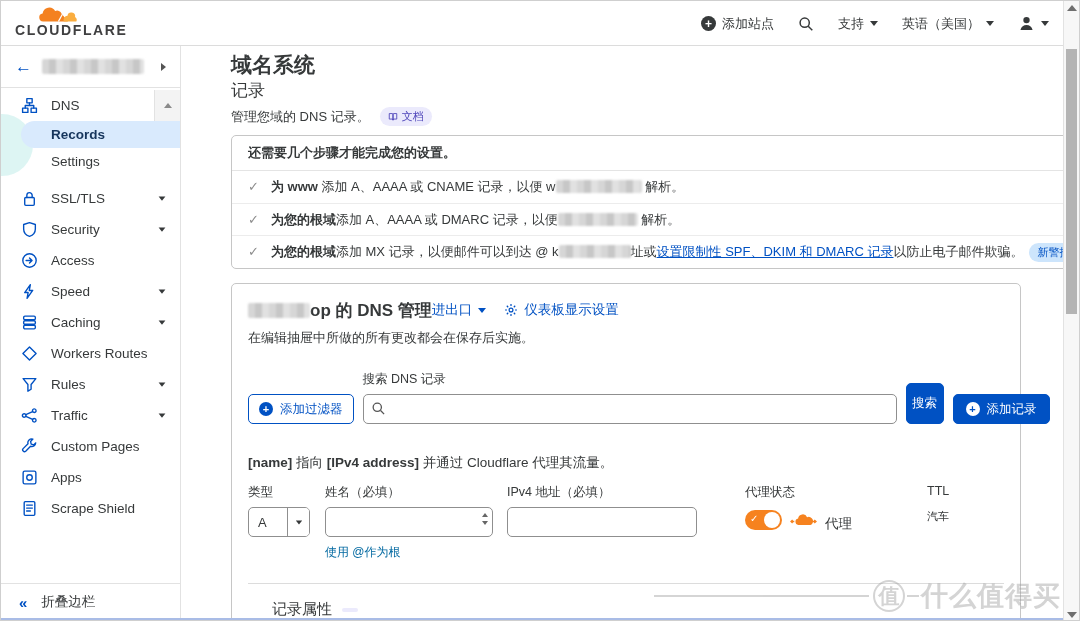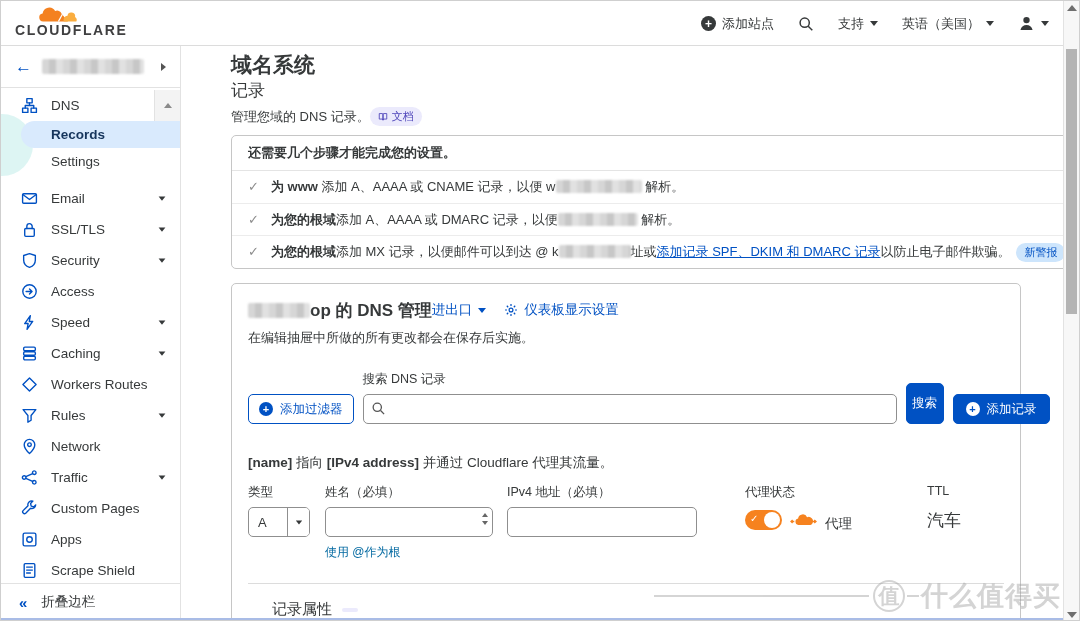--- a/index.html
+++ b/index.html
@@ -54,7 +54,7 @@
   .main { position:absolute; top:45px; left:181px; right:16px; bottom:0; background:#fff; overflow:hidden; padding:8px 0 0 49px; }
   .page-title { font-size:21px; font-weight:bold; color:#36393a; line-height:1.05; }
   .page-subtitle { font-size:17px; margin-top:3px; color:#36393a; }
-  .desc-row { display:flex; align-items:center; margin-top:5px; font-size:13px; }
+  .desc-row { display:flex; align-items:center; gap:10px; margin-top:5px; font-size:13px; }
   .badge-docs { display:inline-flex; align-items:center; gap:4px; background:#ebeafc; color:#4f46ba; font-size:11px; padding:2px 8px; border-radius:10px; cursor:pointer; }
   .badge-docs svg { width:10px; height:10px; }
   

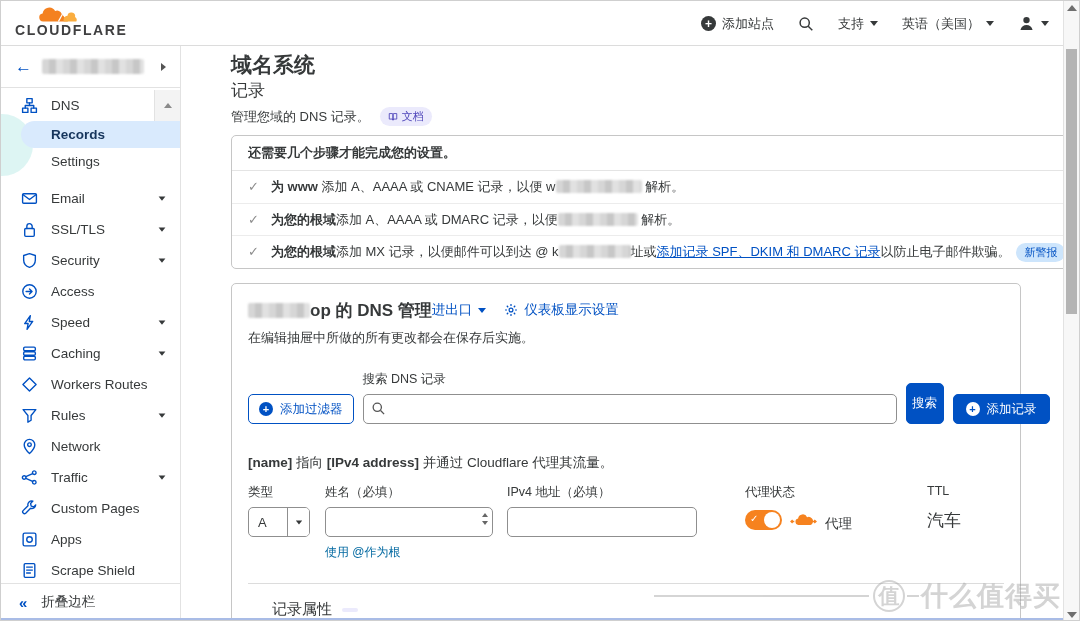--- a/index.html
+++ b/index.html
@@ -193,14 +193,6 @@
       <div class="nav-gap"></div>
       <div class="nav-item">
         <svg class="nav-icon" viewBox="0 0 16 16">
-            <rect x="1.5" y="3.5" width="13" height="9" rx="1"></rect>
-            <path d="M2 4.5l6 4.5 6-4.5"></path>
-          </svg>
-        <span>Email</span>
-        <span class="caret-down cd"></span>
-      </div>
-      <div class="nav-item">
-        <svg class="nav-icon" viewBox="0 0 16 16">
             <rect x="3.5" y="7" width="9" height="7.5" rx="1"></rect>
             <path d="M5.5 7V5a2.5 2.5 0 0 1 5 0v2"></path>
           </svg>

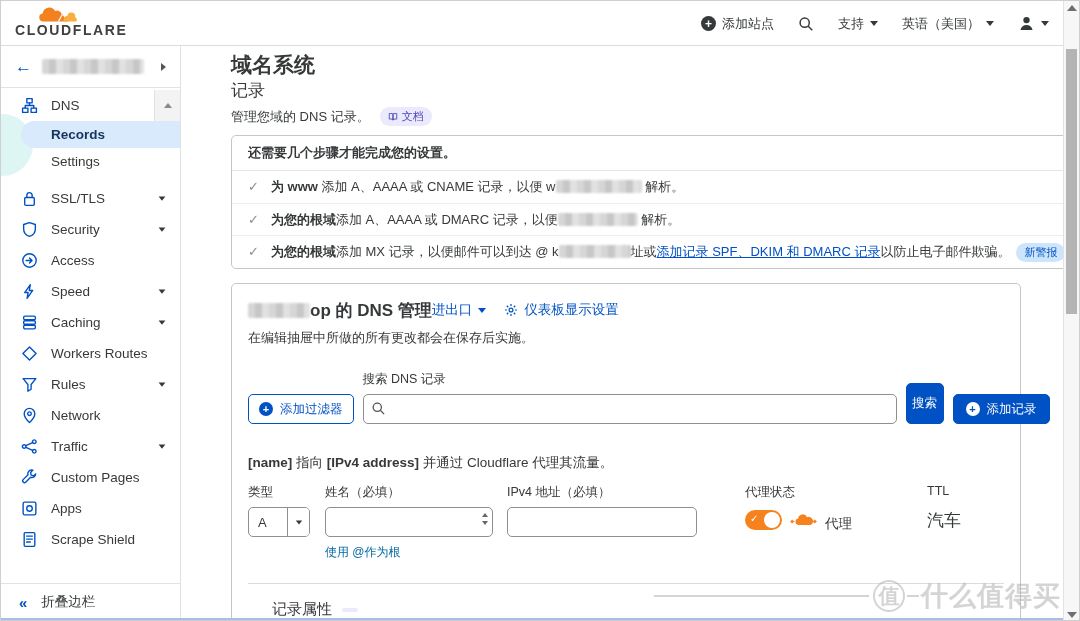--- a/index.html
+++ b/index.html
@@ -319,7 +319,7 @@
       <div class="step-row">
         <span class="check">✓</span>
         <span>
-          <b>为您的根域</b><span>添加 MX 记录，以便邮件可以到达 @ k</span><span class="inline-blur" style="width:72px"></span><span>址或</span><span class="link">添加记录 SPF、DKIM 和 DMARC 记录</span><span>以防止电子邮件欺骗。</span><span class="badge-alert">新警报</span>
+          <b>为您的根域</b><span>添加 MX 记录，以便邮件可以到达 @ k</span><span class="inline-blur" style="width:72px"></span><span>址或</span><span class="link">设置限制性 SPF、DKIM 和 DMARC 记录</span><span>以防止电子邮件欺骗。</span><span class="badge-alert">新警报</span>
         </span>
       </div>
     </div>

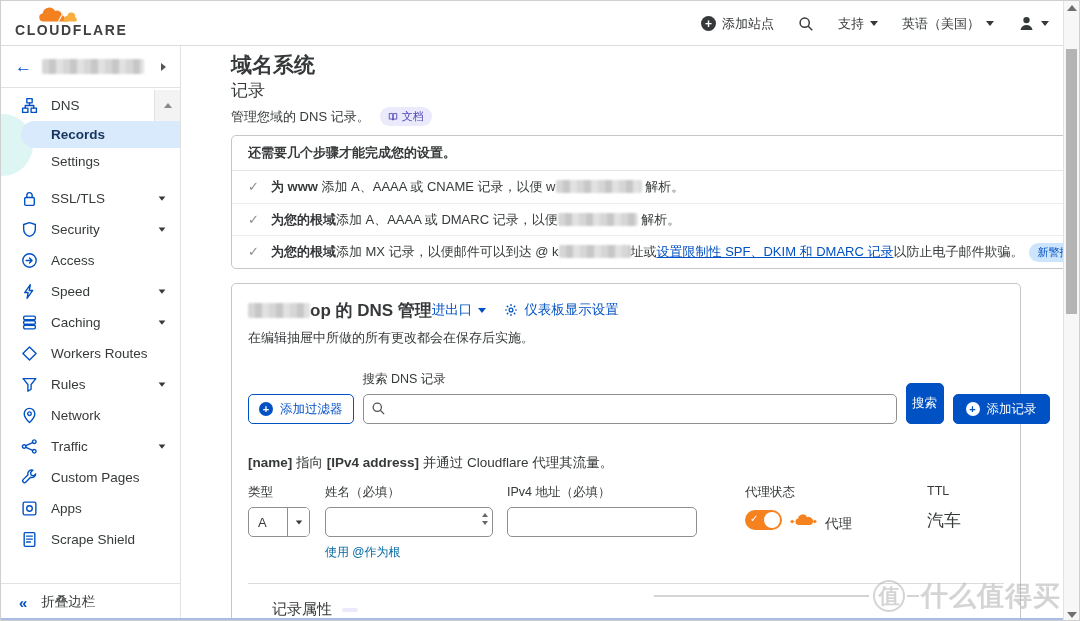--- a/index.html
+++ b/index.html
@@ -244,13 +244,6 @@
       </div>
       <div class="nav-item">
         <svg class="nav-icon" viewBox="0 0 16 16">
-            <path d="M8 14.5S3 10 3 6.3A5 5 0 0 1 13 6.3C13 10 8 14.5 8 14.5z"></path>
-            <circle cx="8" cy="6.3" r="1.7"></circle>
-          </svg>
-        <span>Network</span>
-      </div>
-      <div class="nav-item">
-        <svg class="nav-icon" viewBox="0 0 16 16">
             <circle cx="3" cy="8" r="1.7"></circle>
             <circle cx="12.5" cy="3.5" r="1.7"></circle>
             <circle cx="12.5" cy="12.5" r="1.7"></circle>

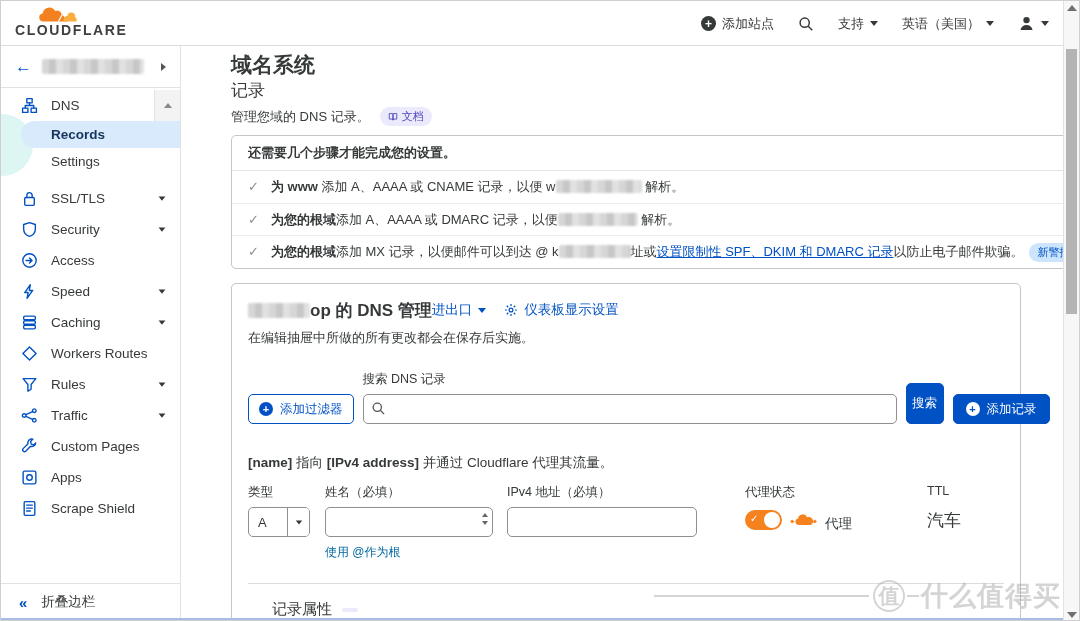--- a/index.html
+++ b/index.html
@@ -109,7 +109,7 @@
   .toggle .knob { position:absolute; right:2px; top:2px; width:16px; height:16px; background:#fff; border-radius:50%; }
   .toggle .tick { position:absolute; left:5px; top:3px; color:#fff; font-size:10px; }
   .proxy-text { font-size:13.5px;margin-top:8px; }
-  .ttl-val { font-size:17px; margin-top:11px; }
+  .ttl-val { font-size:11px; margin-top:11px; }
   .card-divider { border:none; border-top:1px solid #dcdcdc; margin-top:22px; }
   .attrs { margin-left:24px; margin-top:16px; }
   .attrs-title-row { display:flex; align-items:center; gap:10px; }

